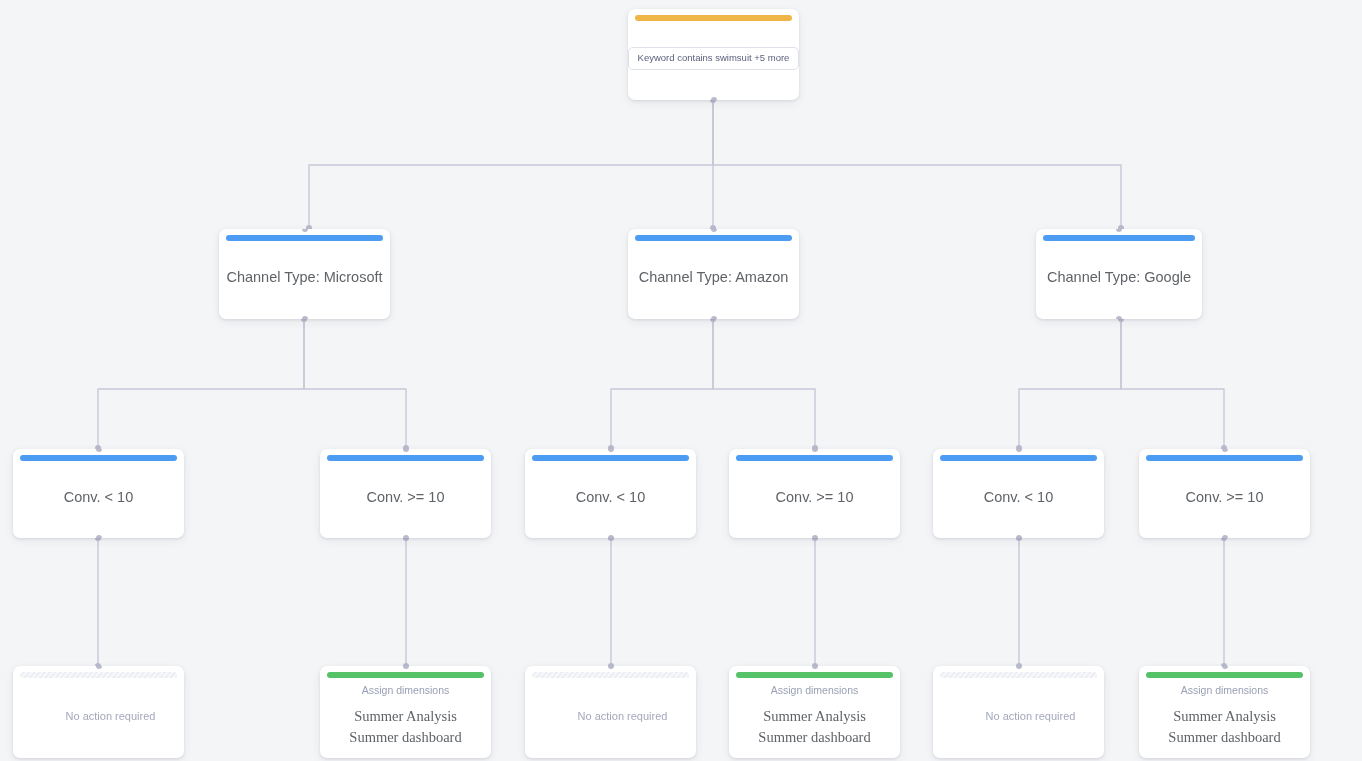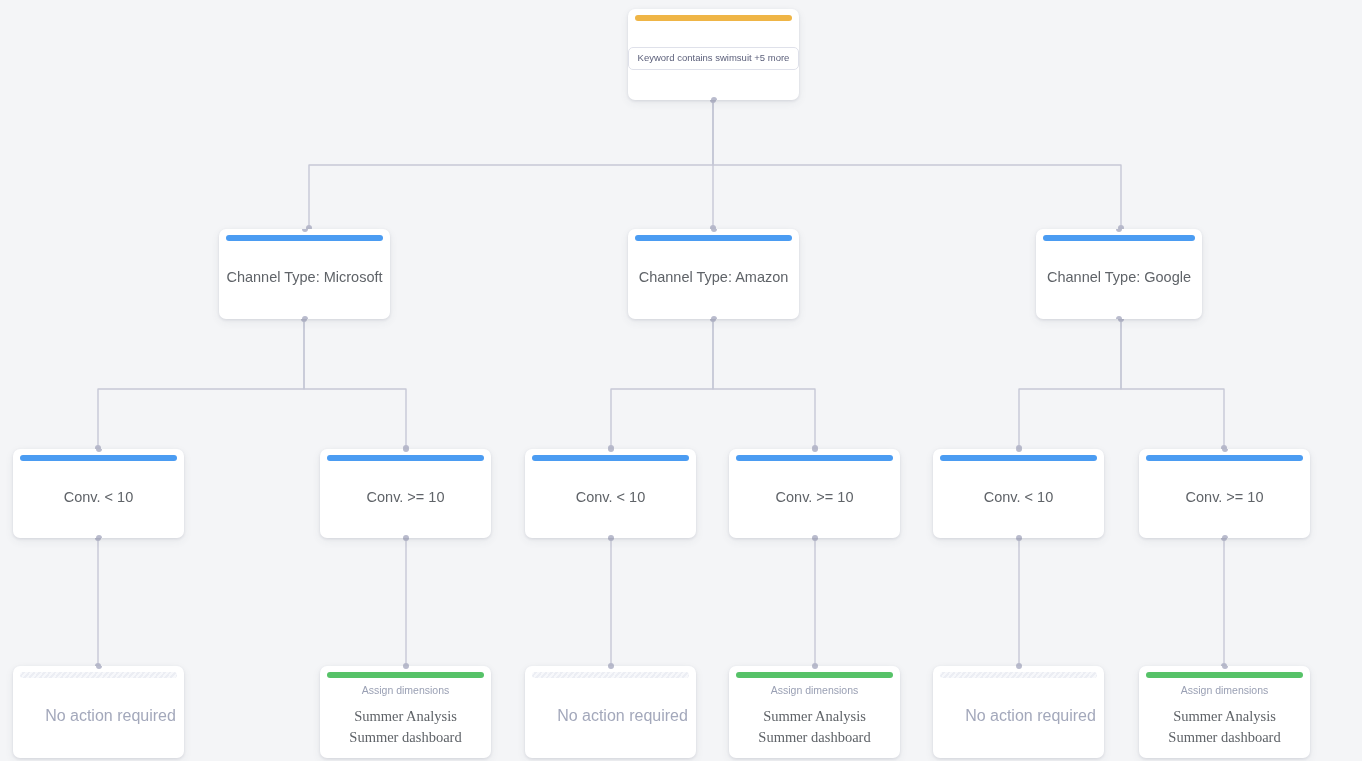--- a/index.html
+++ b/index.html
@@ -96,7 +96,7 @@
     white-space: nowrap;
   }
   .node-muted-text {
-    font-size: 16px;
+    font-size: 11px;
     color: #a3a8bb;
     line-height: 1.3;
     white-space: nowrap;

